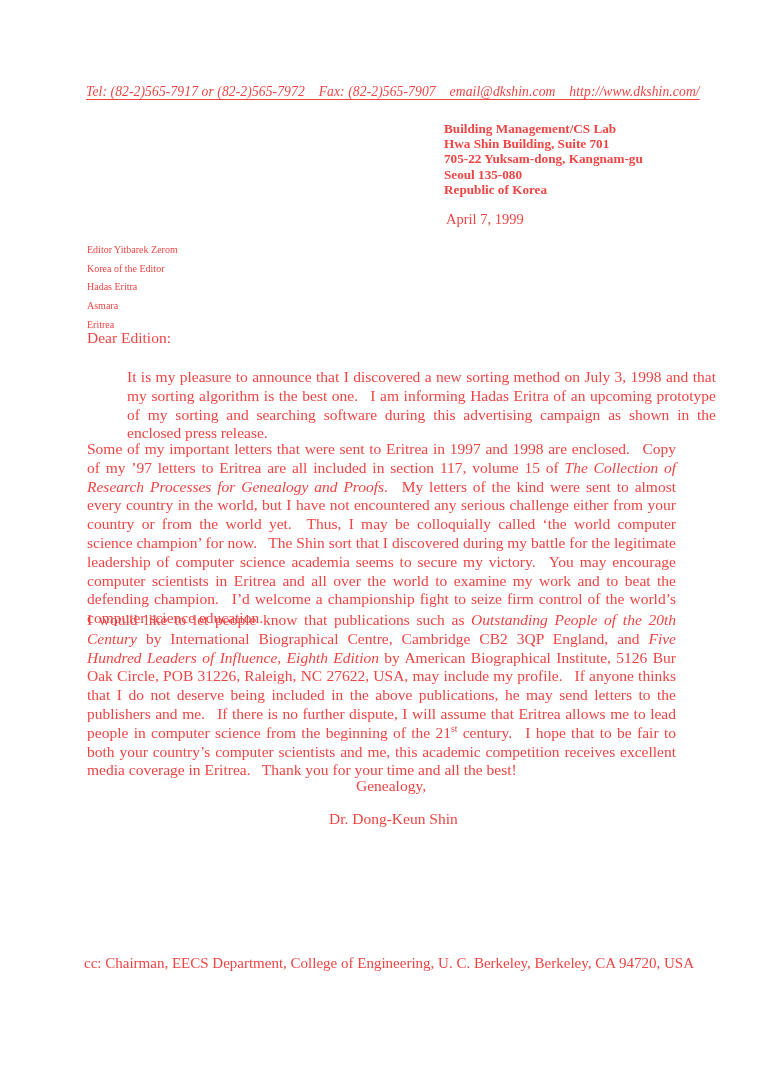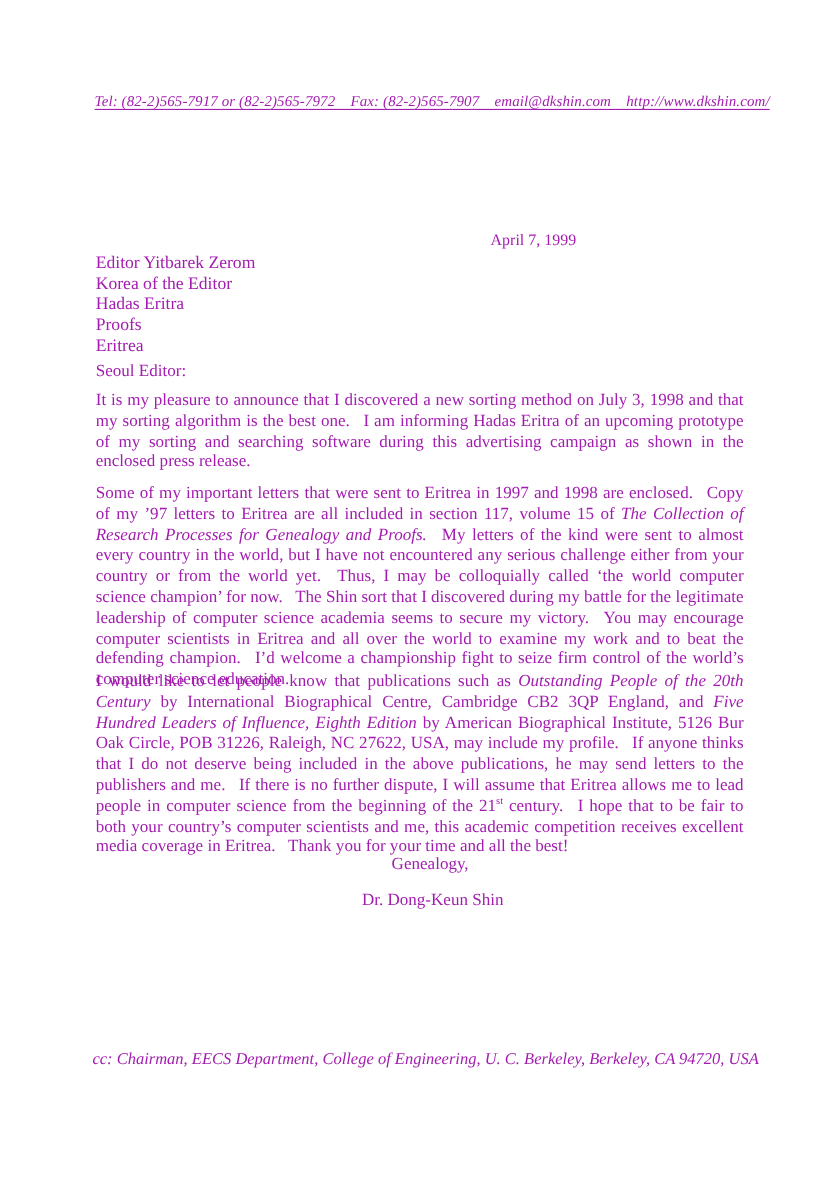--- a/index.html
+++ b/index.html
@@ -9,7 +9,7 @@
     height: 1074px;
     background: #ffffff;
     font-family: "Liberation Serif", "DejaVu Serif", serif;
-    color: #a21caf;
+    color: #ef4444;
     overflow: hidden;
   }
   .abs { position: absolute; }

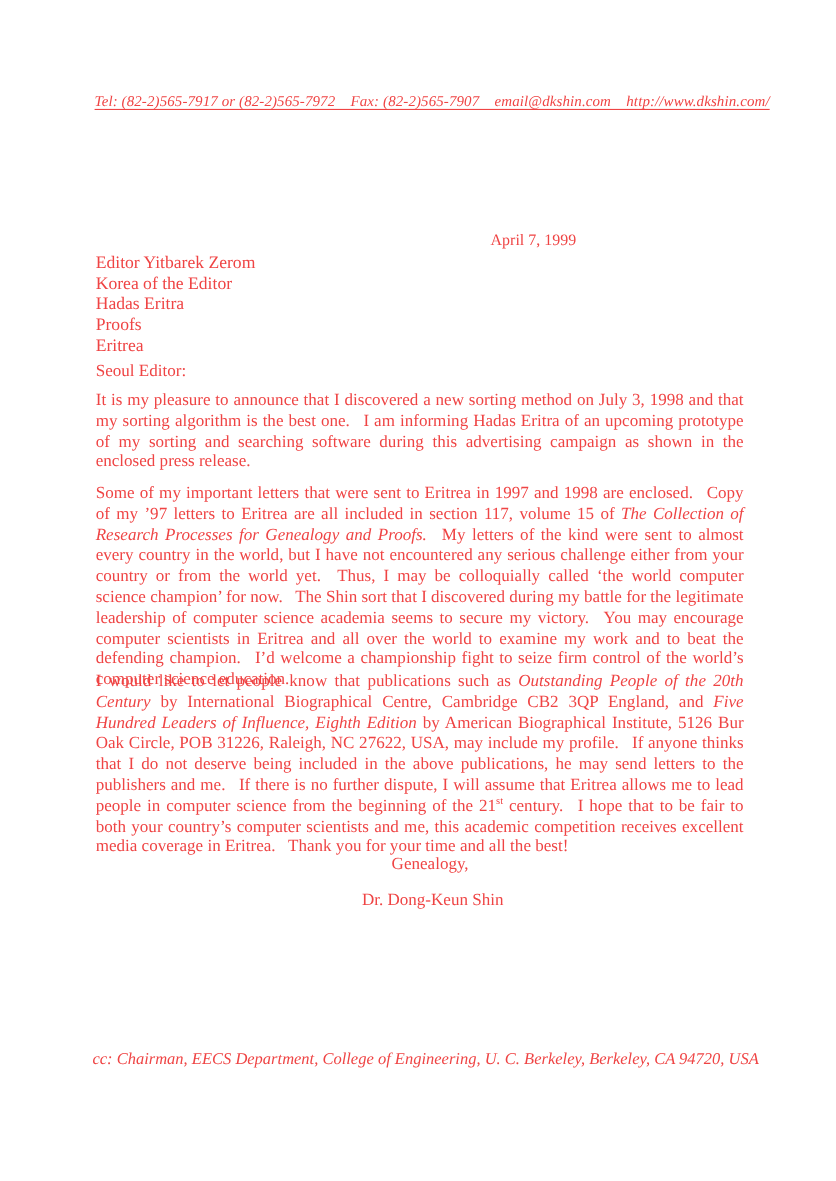--- a/index.html
+++ b/index.html
@@ -64,6 +64,13 @@
 
   <div class="abs header-line">Tel: (82-2)565-7917 or (82-2)565-7972   Fax: (82-2)565-7907   email@dkshin.com   http://www.dkshin.com/</div>
 
+  <div class="abs sender-address">
+      <div>Building Management/CS Lab</div>
+      <div>Hwa Shin Building, Suite 701</div>
+      <div>705-22 Yuksam-dong, Kangnam-gu</div>
+      <div>Seoul 135-080</div>
+      <div>Republic of Korea</div>
+    </div>
 
   <div class="abs date-line">April 7, 1999</div>
 

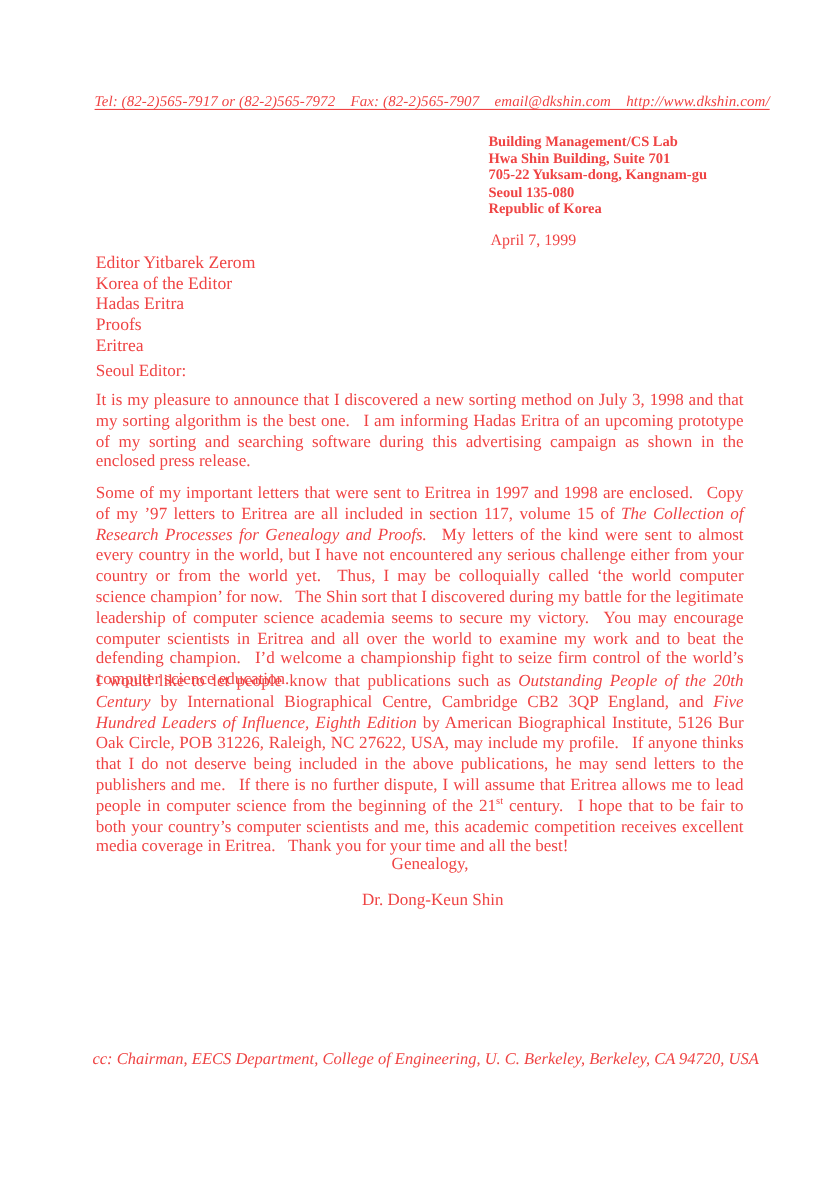--- a/index.html
+++ b/index.html
@@ -30,8 +30,8 @@
   }
   .date-line { left: 446px; top: 211px; font-size: 14.5px; text-align: right; }
   .recipient-address {
-    left: 87px; top: 231px;
-    font-size: 16px;
+    left: 87px; top: 241px;
+    font-size: 10px;
     line-height: 18.7px;
   }
   .salutation { left: 87px; top: 329px; font-size: 15.5px; }

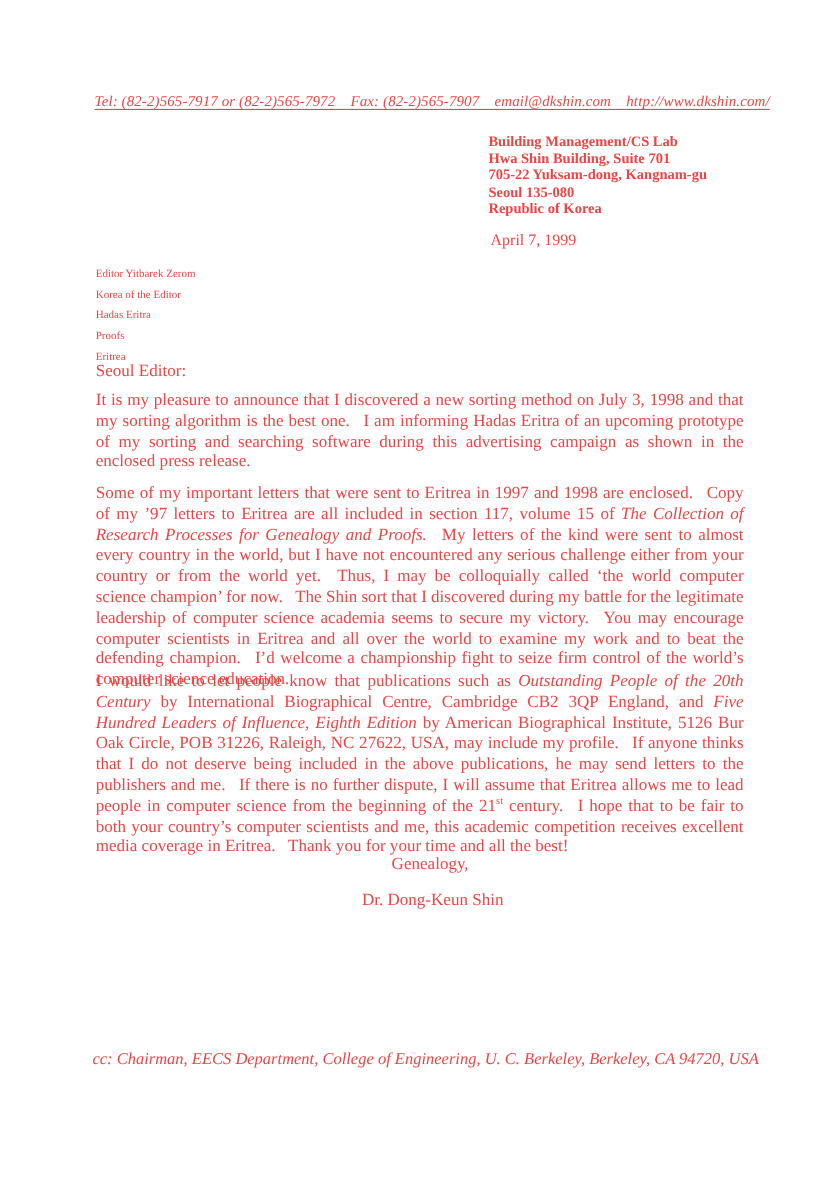--- a/index.html
+++ b/index.html
@@ -78,7 +78,7 @@
       <div>Editor Yitbarek Zerom</div>
       <div>Korea of the Editor</div>
       <div>Hadas Eritra</div>
-      <div>Proofs</div>
+      <div>Asmara</div>
       <div>Eritrea</div>
     </div>
 

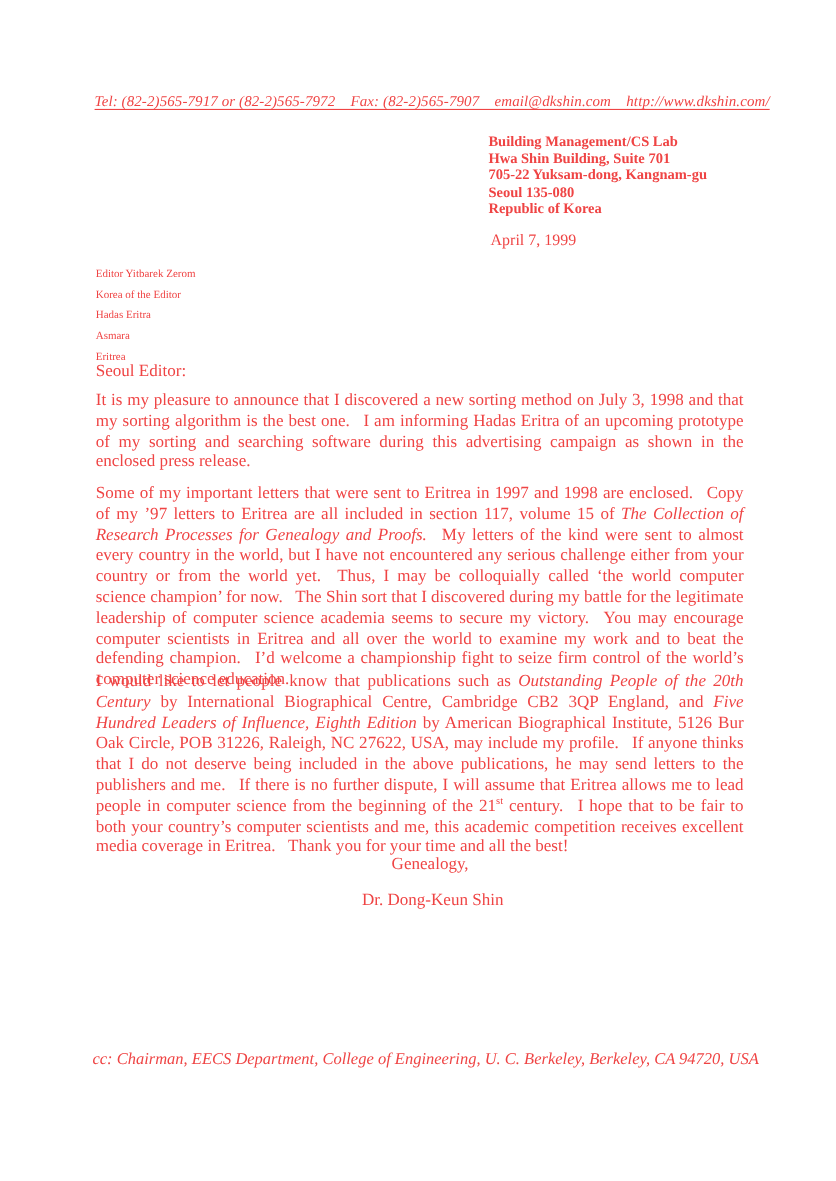--- a/index.html
+++ b/index.html
@@ -82,7 +82,7 @@
       <div>Eritrea</div>
     </div>
 
-  <div class="abs salutation">Seoul Editor:</div>
+  <div class="abs salutation">Dear Edition:</div>
 
   <p class="abs body-paragraph p1"><span class="seg-normal">It is my pleasure to announce that I discovered a new sorting method on July 3, 1998 and that my sorting algorithm is the best one.  I am informing Hadas Eritra of an upcoming prototype of my sorting and searching software during this advertising campaign as shown in the enclosed press release.</span></p>
 

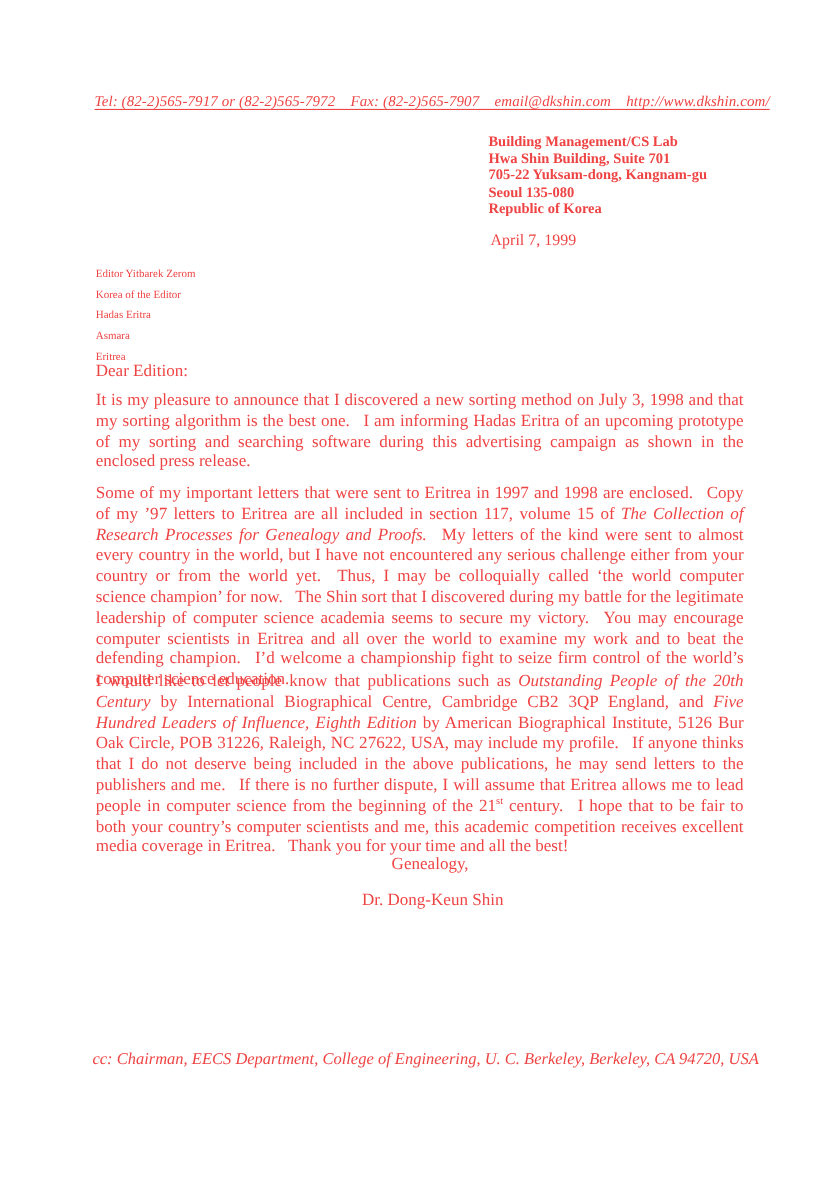--- a/index.html
+++ b/index.html
@@ -43,7 +43,7 @@
     line-height: 18.8px;
     text-align: justify;
   }
-  .p1 { top: 355px; }
+  .p1 { top: 368px; margin-left: 40px; }
   .p2 { top: 440px; }
   .p3 { top: 611px; }
   .seg-normal { font-style: normal; }

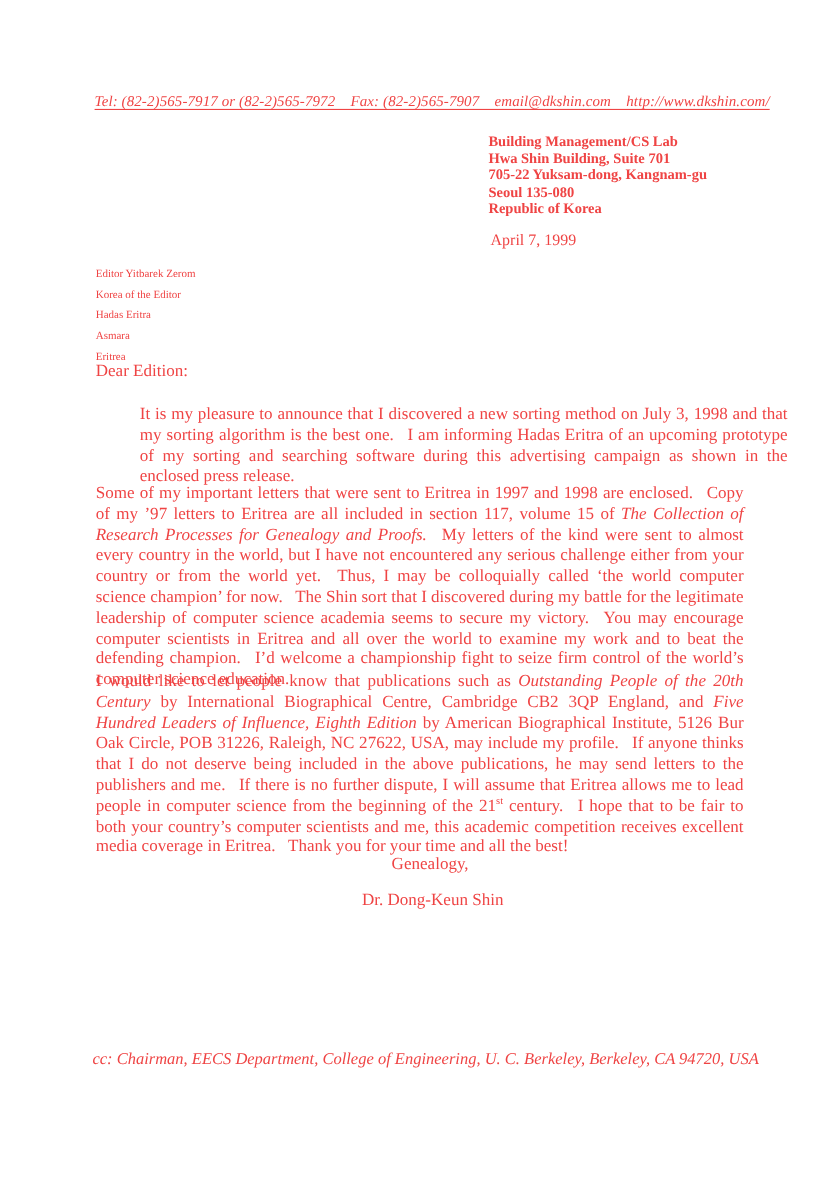--- a/index.html
+++ b/index.html
@@ -55,7 +55,7 @@
   }
   .closing { left: 356px; top: 777px; font-size: 15.5px; }
   .signature-name { left: 329px; top: 810px; font-size: 15.5px; }
-  .cc-line { left: 84px; top: 955px; font-size: 15px; white-space: nowrap; font-style: italic; }
+  .cc-line { left: 84px; top: 955px; font-size: 15px; white-space: nowrap; }
 </style>
 </head>
 <body>

